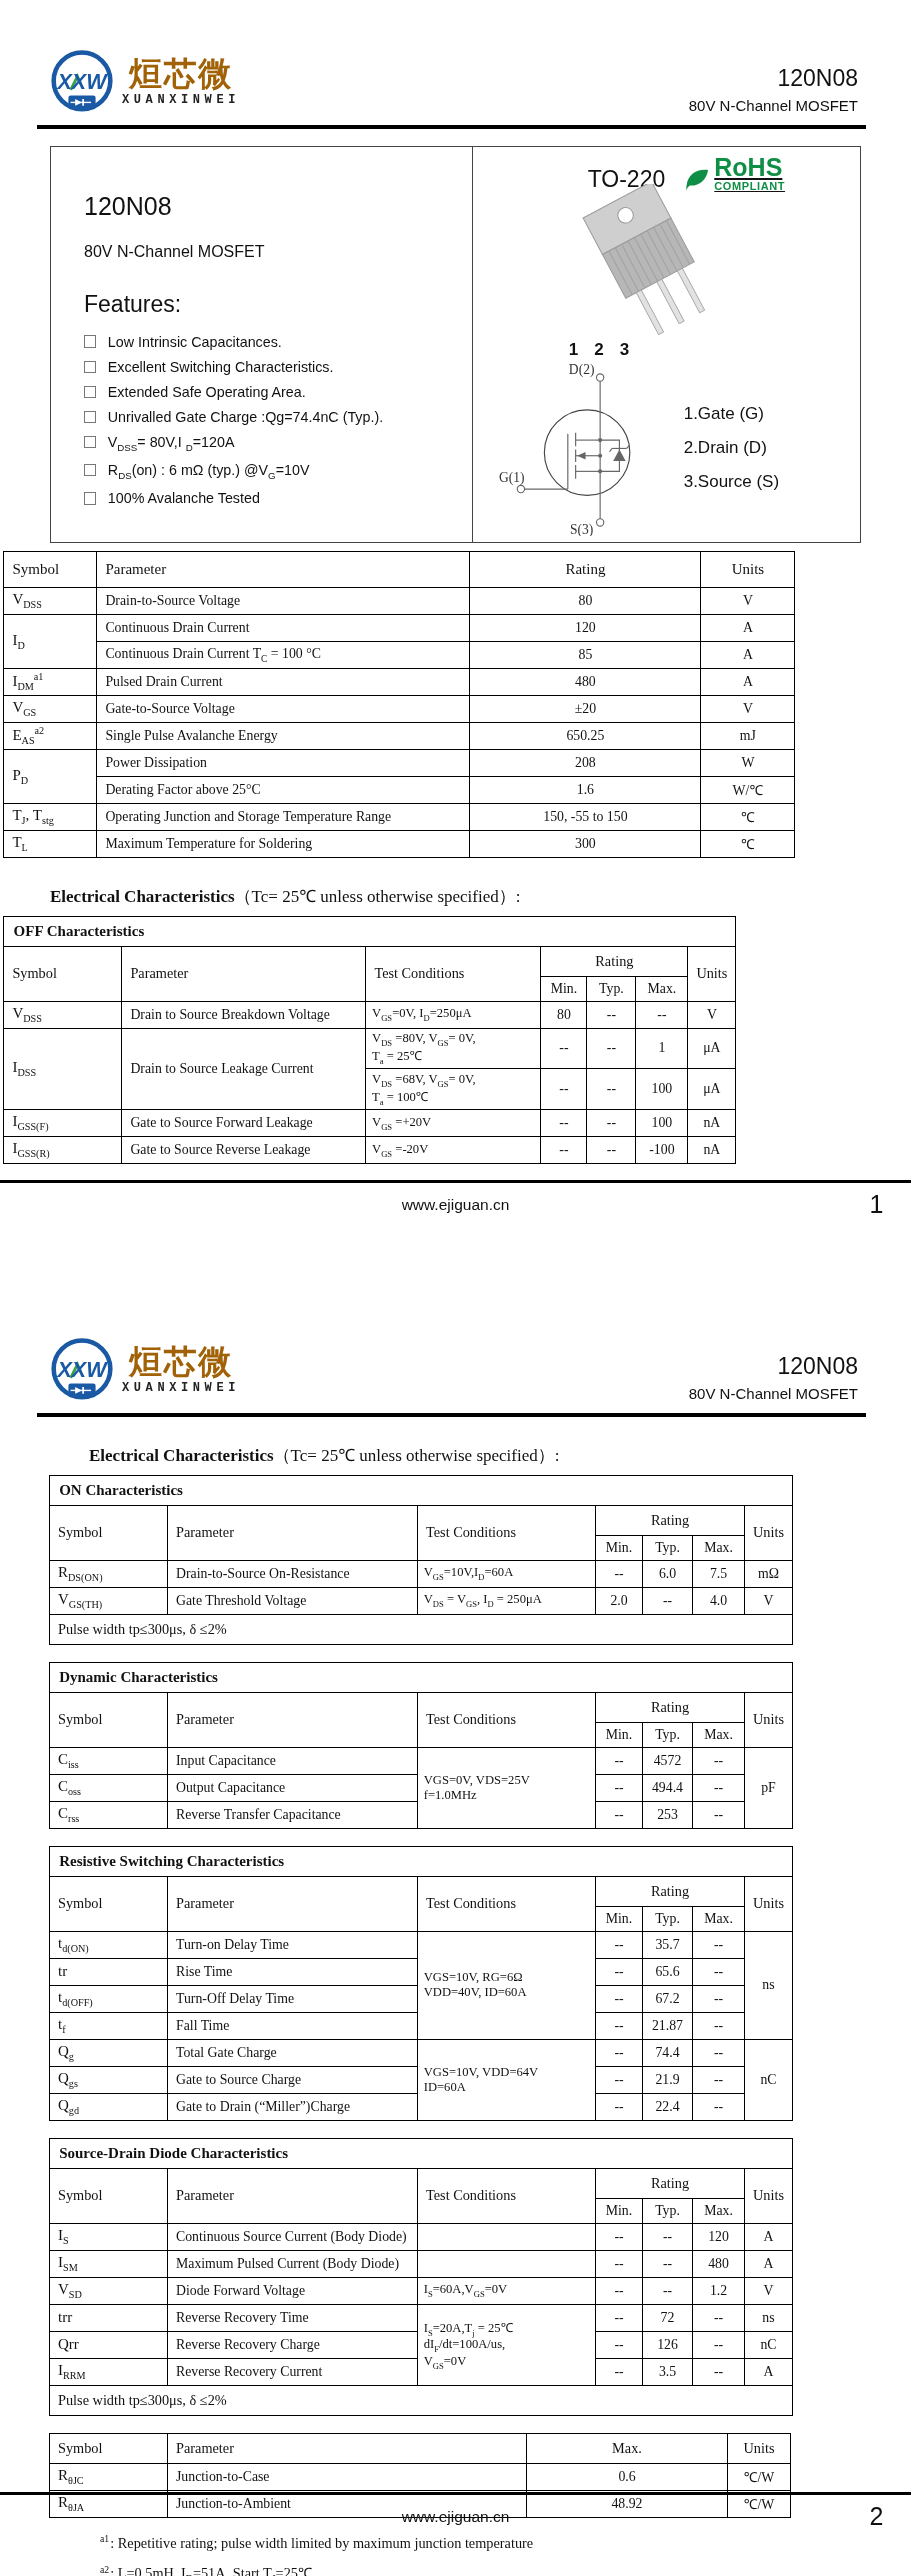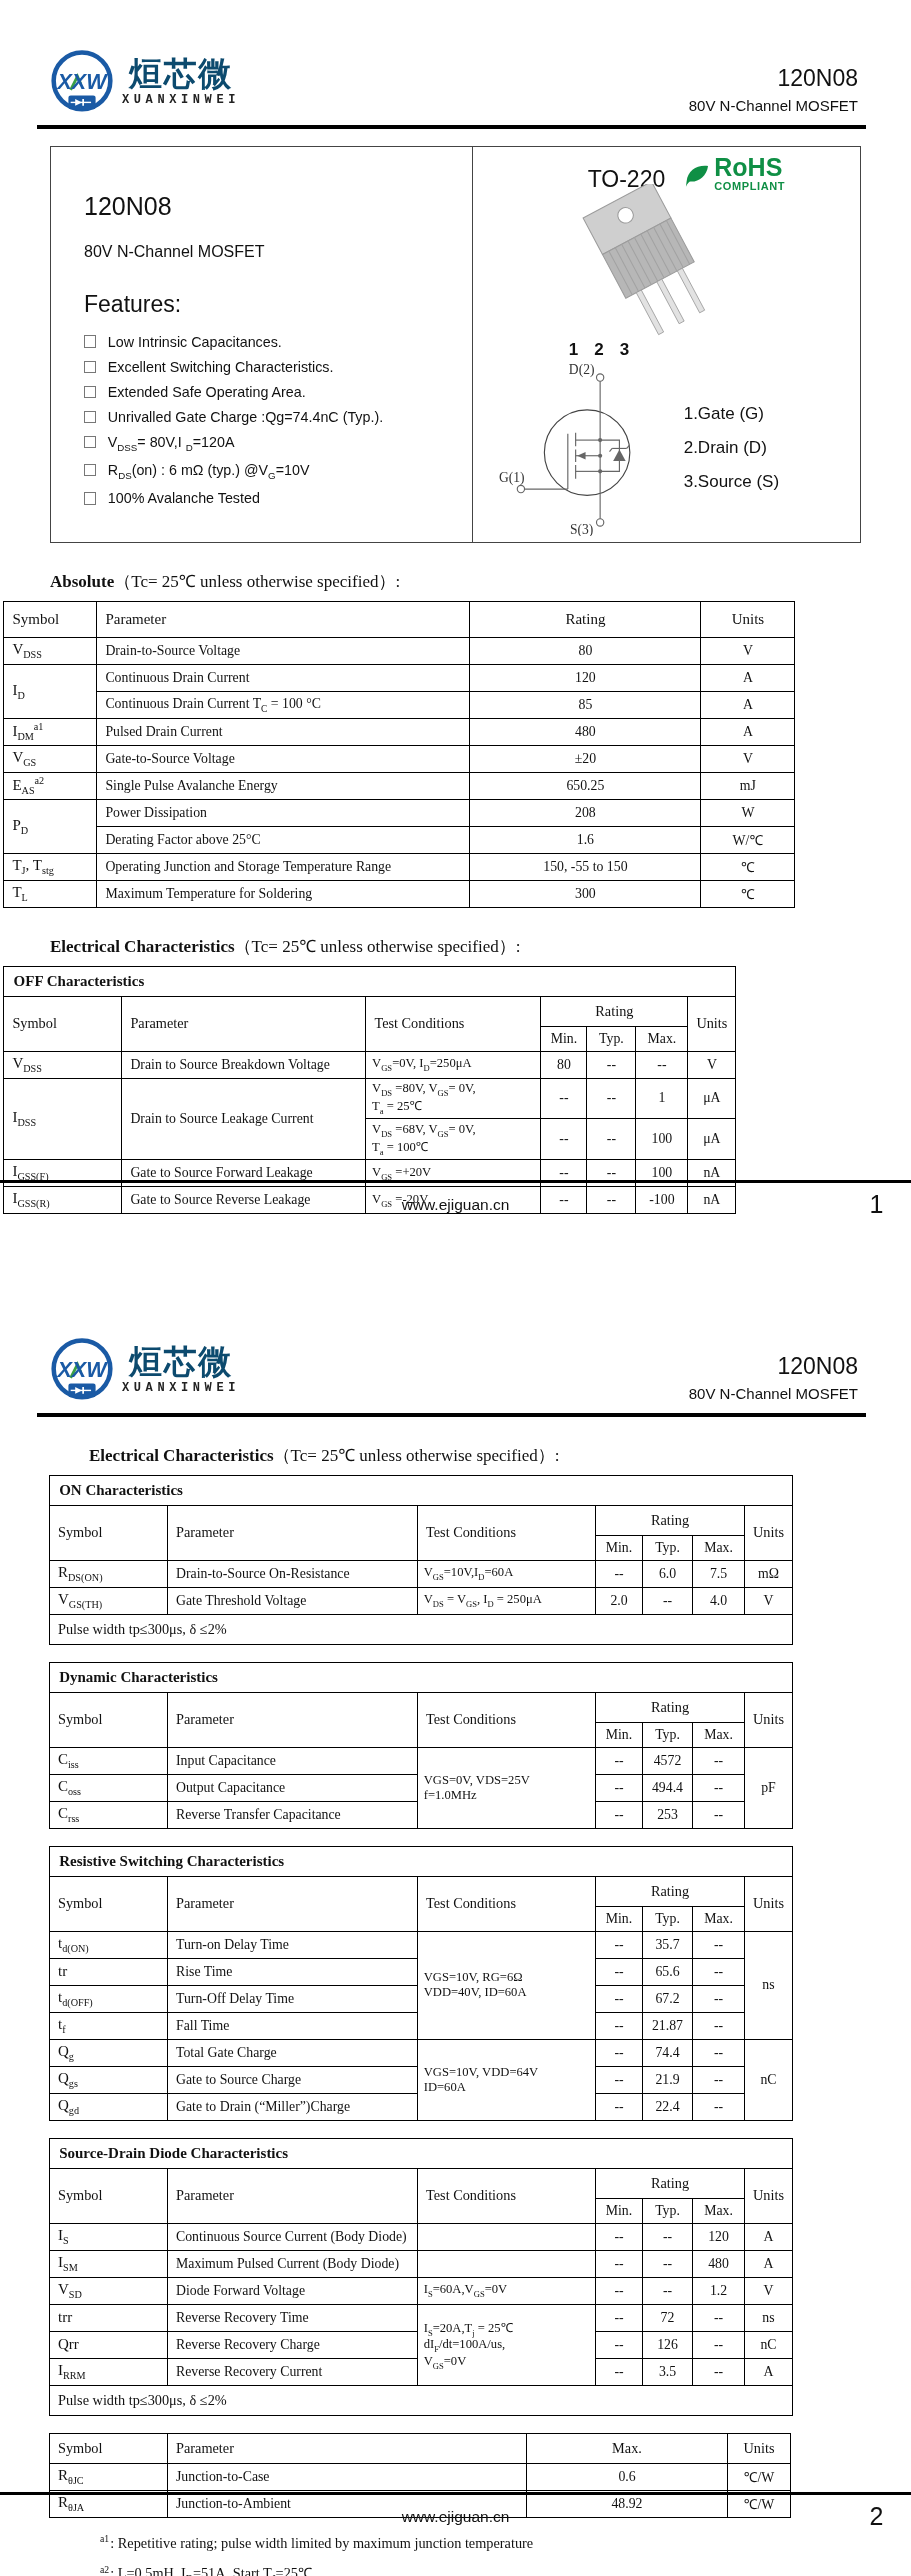--- a/index.html
+++ b/index.html
@@ -9,7 +9,7 @@
   .phead{display:flex;justify-content:space-between;align-items:flex-end;padding:48px 53px 0 48px;}
   .brand{display:flex;align-items:center;gap:6px;text-align:center;}
   .brand svg{width:68px;height:68px;display:block;}
-  .brand-cn{font-family:"Liberation Sans",sans-serif;font-size:33px;font-weight:bold;letter-spacing:1.7px;color:#0c4a6e;line-height:1;}
+  .brand-cn{font-family:"Liberation Sans",sans-serif;font-size:33px;font-weight:bold;letter-spacing:1.7px;color:#a16207;line-height:1;}
   .brand-en{font-family:Liberation Mono, monospace;font-size:12px;font-weight:600;letter-spacing:4.6px;color:#222;margin-top:3.4px;}
   .pright{text-align:right;font-family:"Liberation Sans",sans-serif;padding-bottom:2.3px;}
   .pright .pn{font-size:23px;color:#111;}

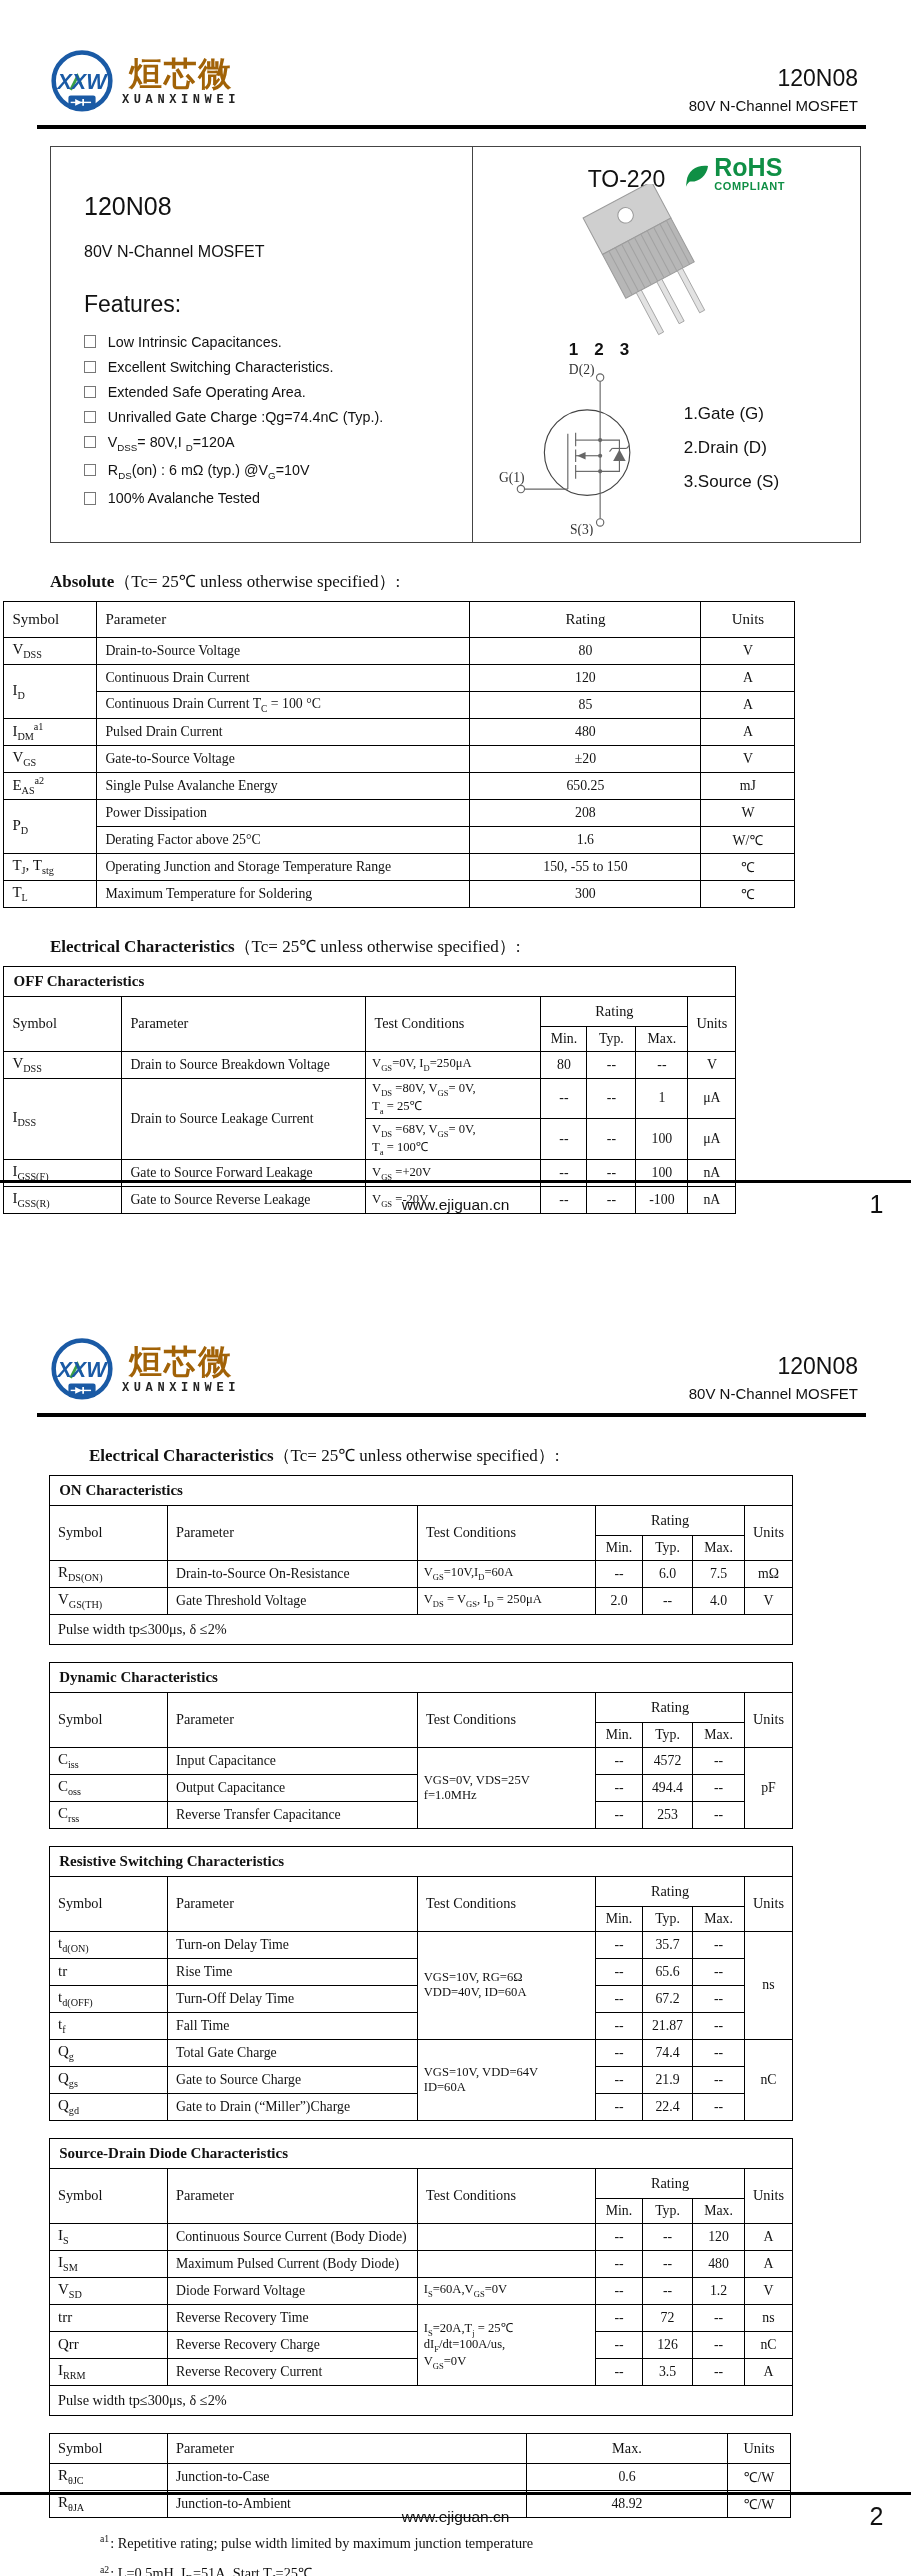--- a/index.html
+++ b/index.html
@@ -26,7 +26,7 @@
   .cb{flex:0 0 auto;width:10.3px;height:10.3px;border:1.1px solid #777;position:relative;top:1.1px;}
   .intro-r{width:48%;border-left:1.1px solid #444;position:relative;box-sizing:border-box;}
   .pkgname{position:absolute;top:19.5px;left:115px;font-family:"Liberation Sans",sans-serif;font-size:23px;}
-  .rohs{position:absolute;top:8px;left:211px;display:flex;align-items:center;gap:4.6px;}
+  .rohs{position:absolute;top:8px;left:211px;display:flex;align-items:flex-end;gap:4.6px;text-decoration:underline;}
   .rohs .leaf{width:26px;height:26px;margin-top:3.4px;}
   .rohs .rt1{font-family:"Liberation Sans",sans-serif;font-weight:bold;font-size:25px;color:#0f8f45;line-height:1;}
   .rohs .rt2{font-family:"Liberation Sans",sans-serif;font-weight:bold;font-size:11px;color:#0f8f45;letter-spacing:0.6px;}

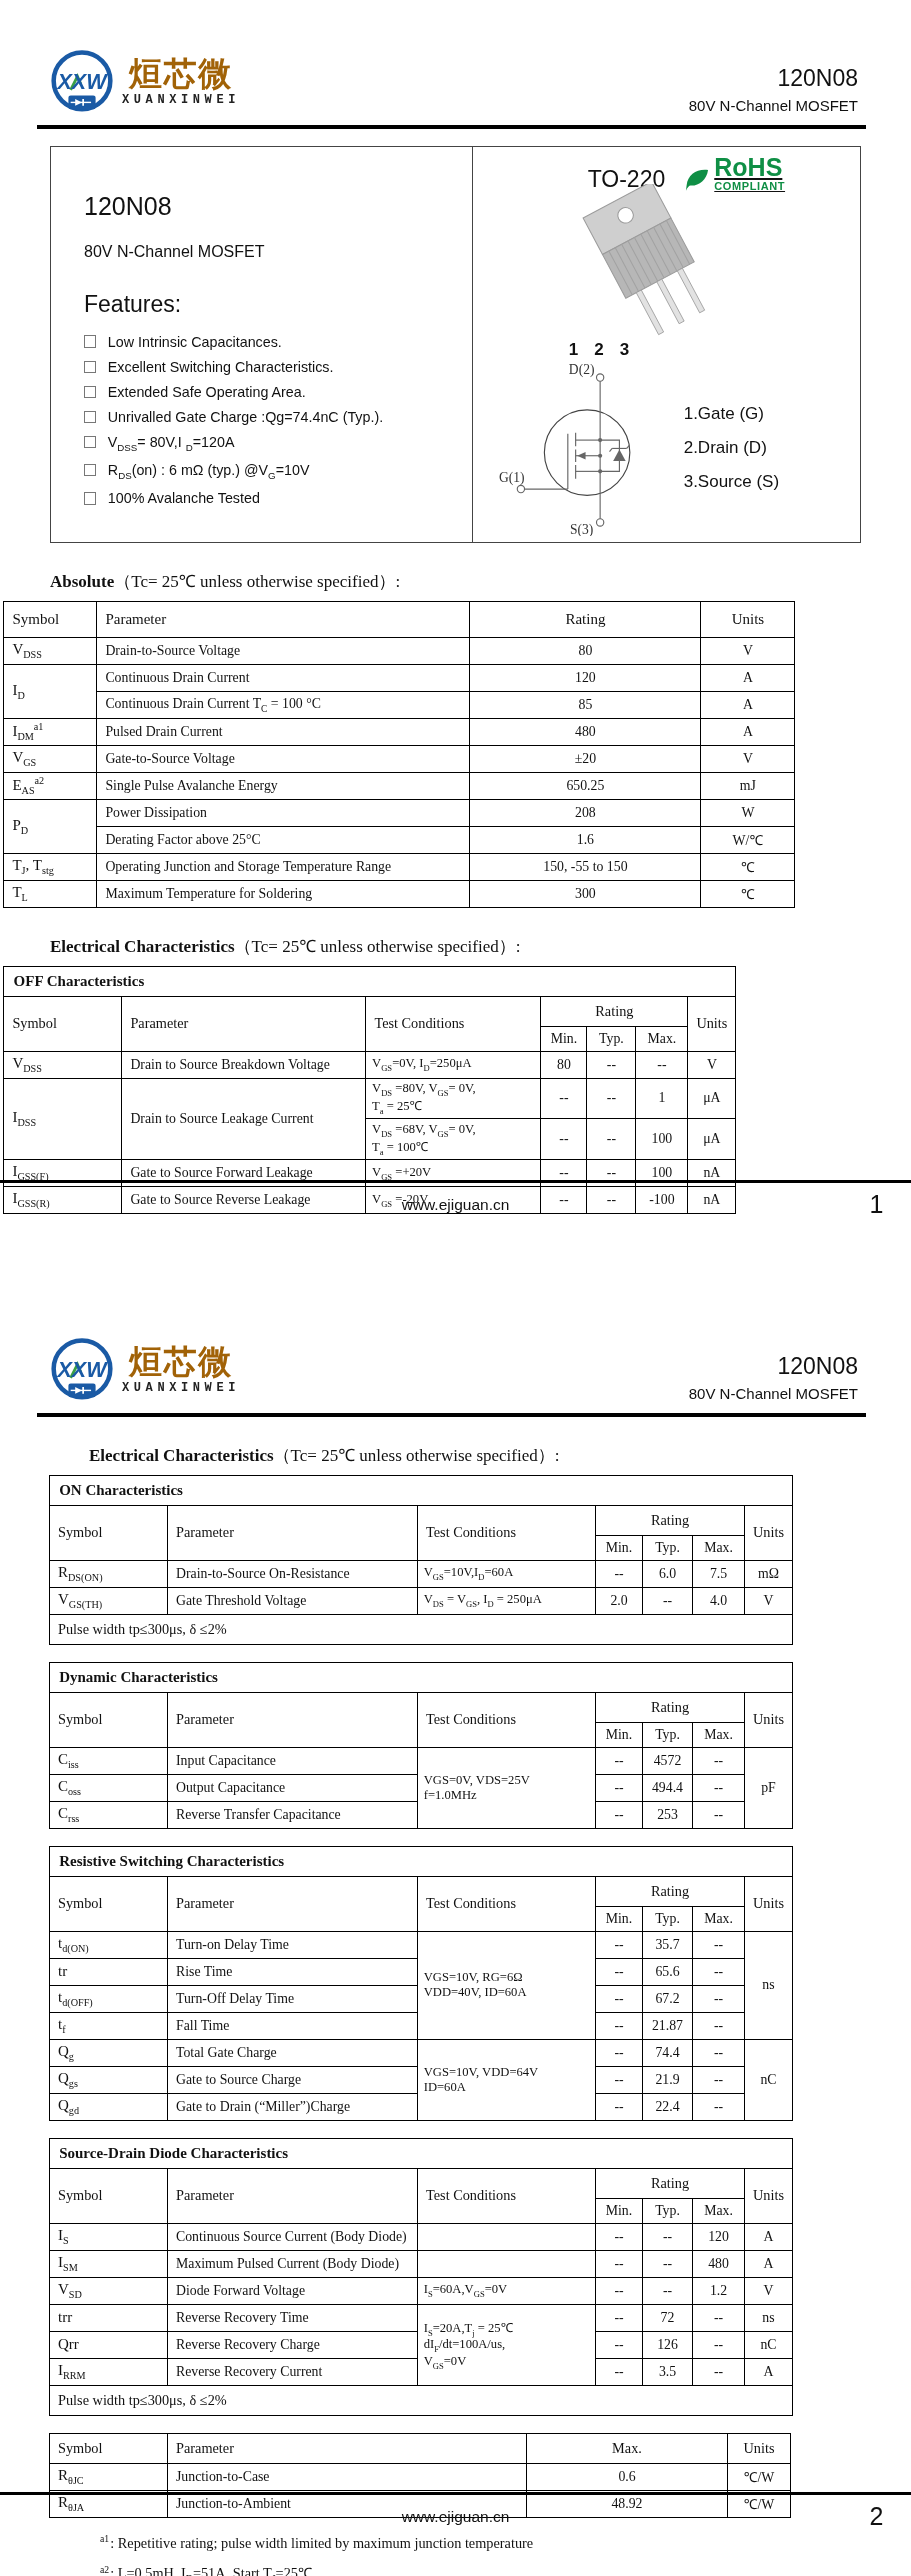--- a/index.html
+++ b/index.html
@@ -195,7 +195,6 @@
     </div>
   </div>
 
-  <div class="shead"><b>Absolute</b><span>（Tc= 25℃  unless otherwise specified）:</span></div>
 
   <table class="t at">
     <colgroup>

